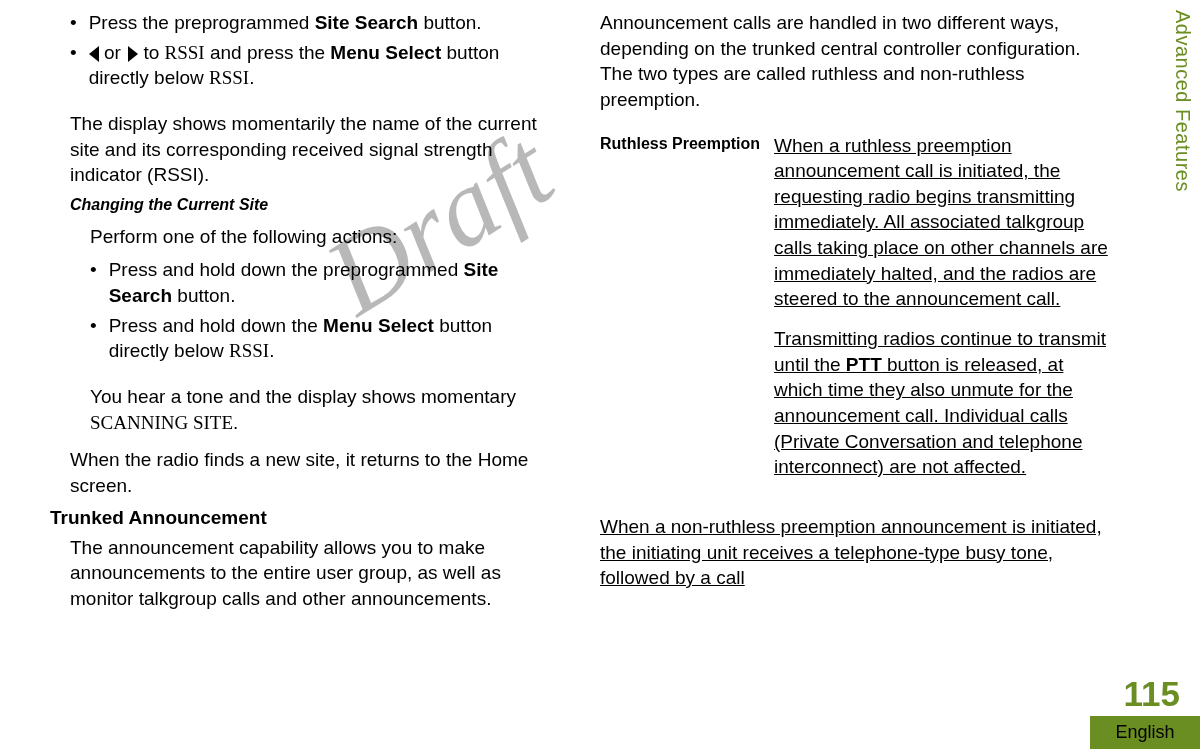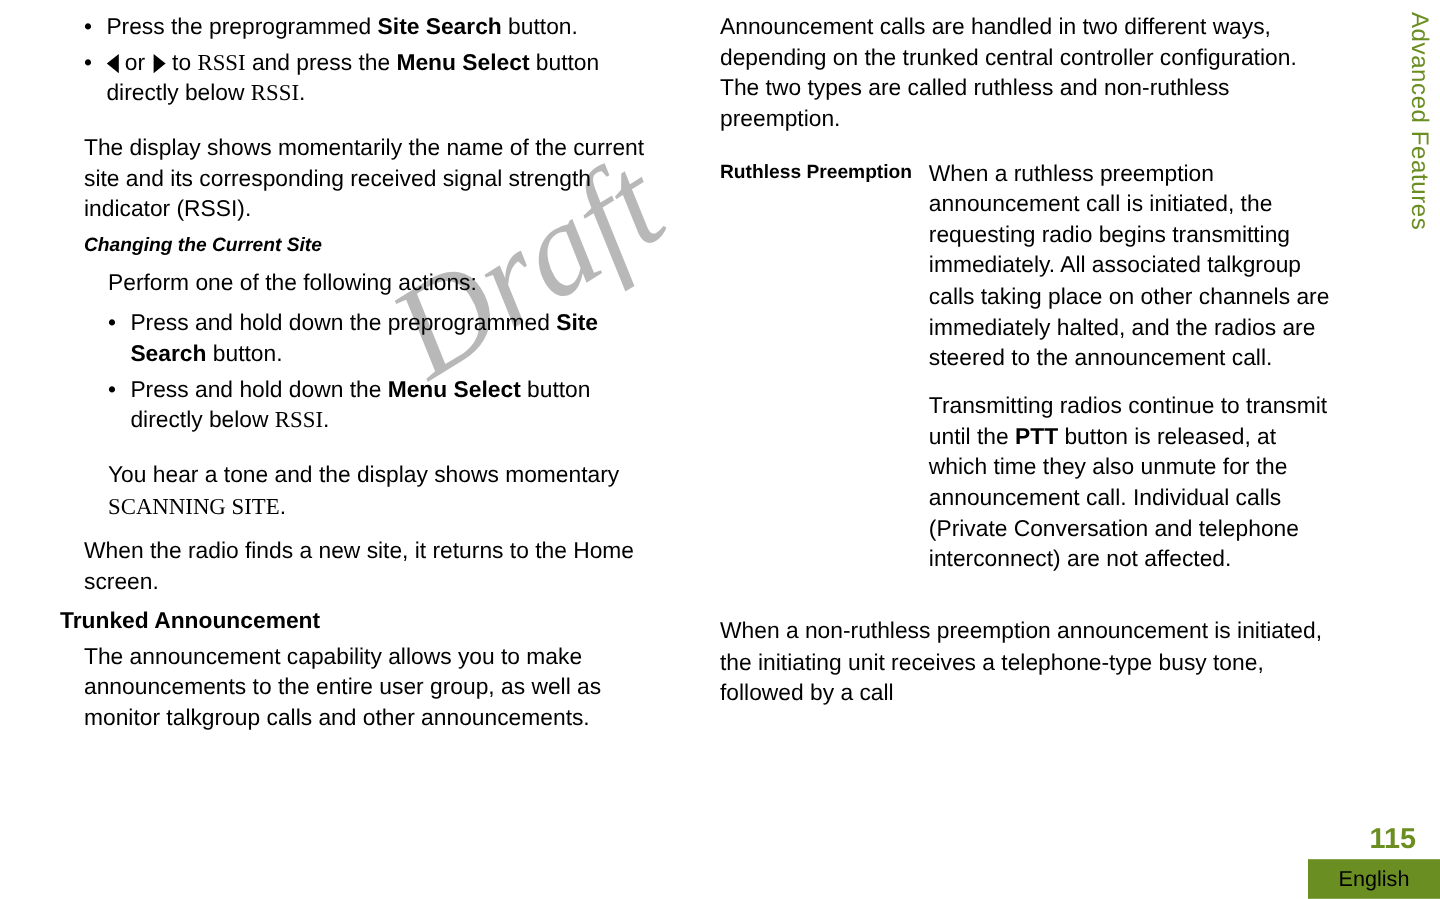--- a/index.html
+++ b/index.html
@@ -51,7 +51,7 @@
     .def-block { display: flex; gap: 14px; margin-top: 20px; }
     .def-term { font-weight: bold; font-size: 16px; line-height: 1.35; min-width: 120px; }
     .def-desc { font-size: 19px; line-height: 1.35; flex: 1; }
-    .def-desc p { margin-bottom: 14px; }
+    .def-desc p { margin-bottom: 14px; text-decoration: underline; }
 
     .side-tab {
       position: absolute;

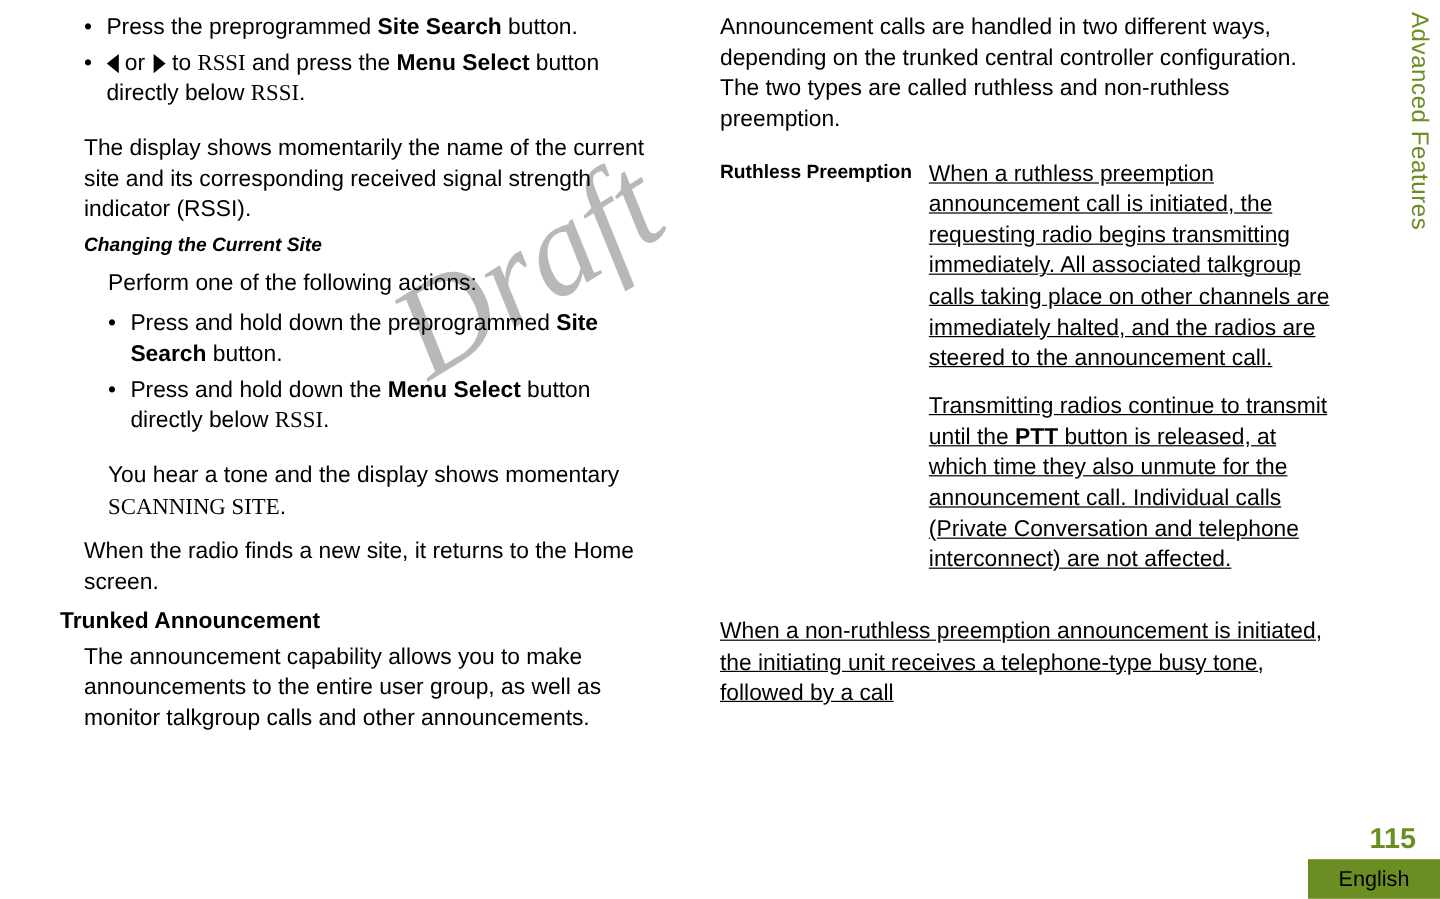--- a/index.html
+++ b/index.html
@@ -72,7 +72,7 @@
     }
     .pagenum {
       color: #6b8e23;
-      font-size: 24px;
+      font-size: 35px;
       font-weight: bold;
       padding: 4px 20px 2px 20px;
     }

